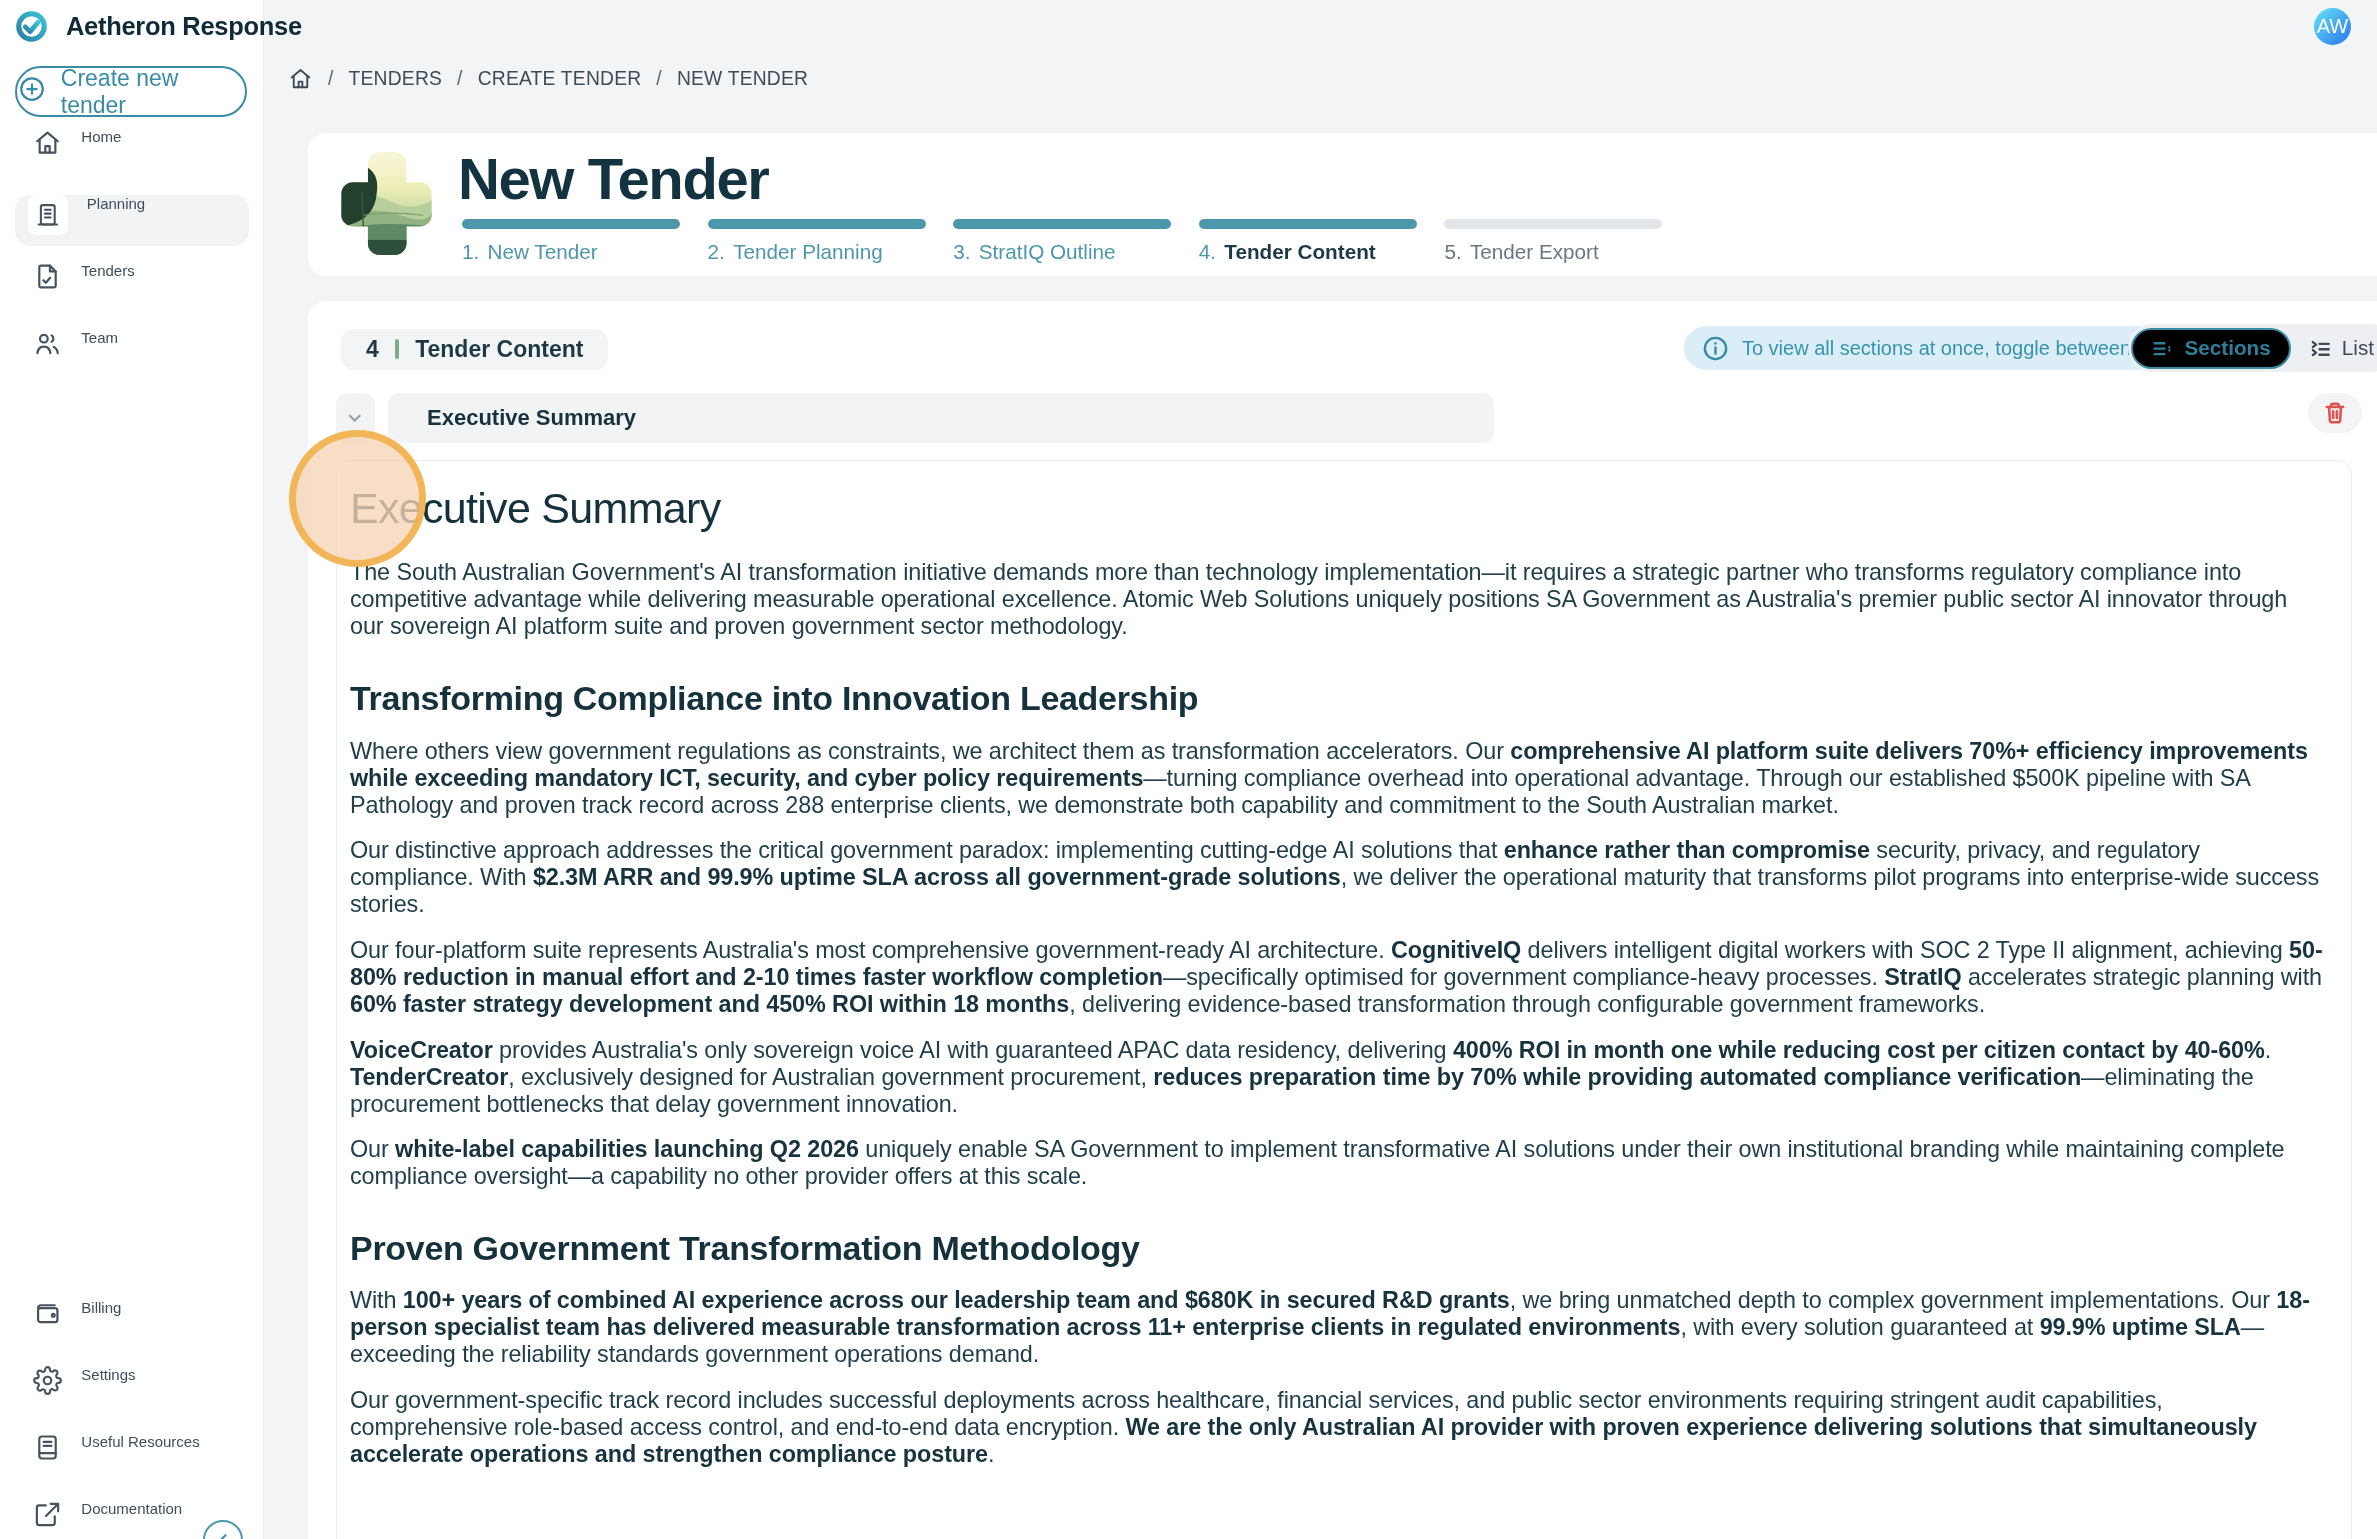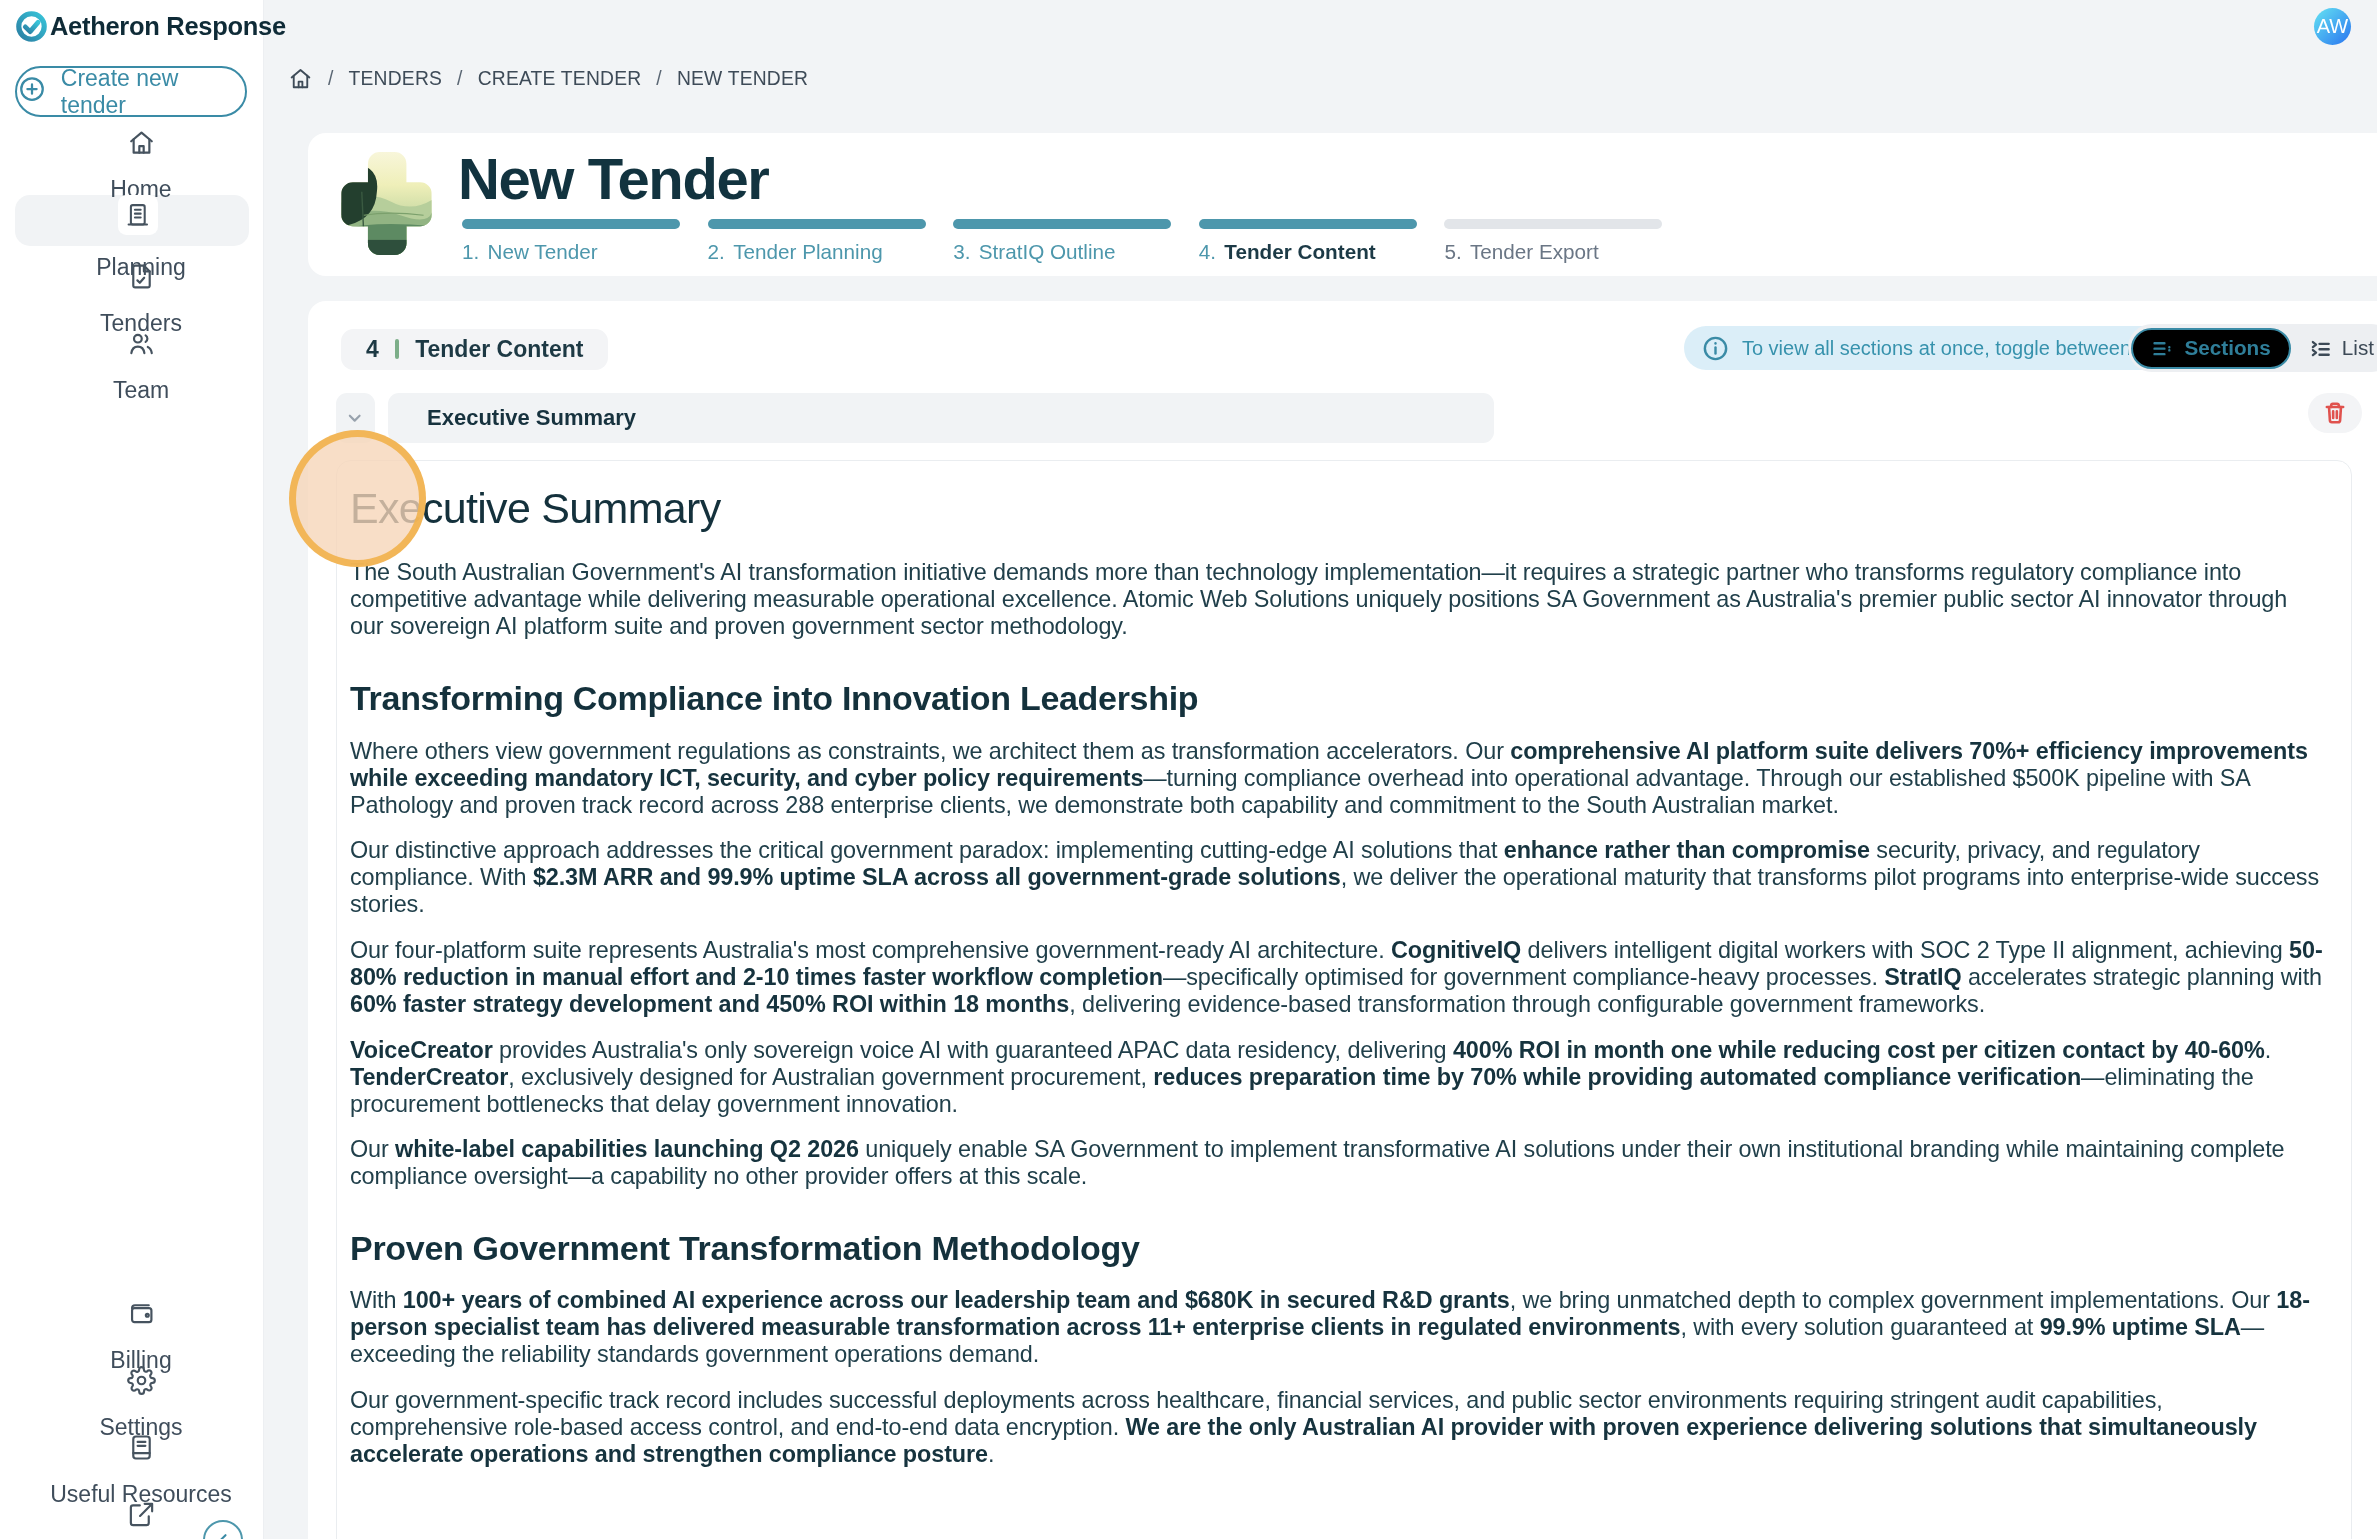--- a/index.html
+++ b/index.html
@@ -10,7 +10,7 @@
   
   .sidebar{position:absolute;left:0;top:0;width:264px;height:1539px;background:#ffffff;
            border-right:1.4px solid #edeff2;z-index:10;}
-  .brand{position:absolute;left:15px;top:9.7px;display:flex;align-items:center;gap:2px;}
+  .brand{position:absolute;left:15px;top:9.7px;display:flex;align-items:center;gap:18px;}
   .brand svg{width:33px;height:33px;display:block;}
   .brand-name{font-size:25.5px;font-weight:700;color:#0f2b37;letter-spacing:-0.3px;white-space:nowrap;}
   .create-btn{position:absolute;left:15px;top:66px;width:232px;height:51px;border:2.1px solid #3a8ba6;

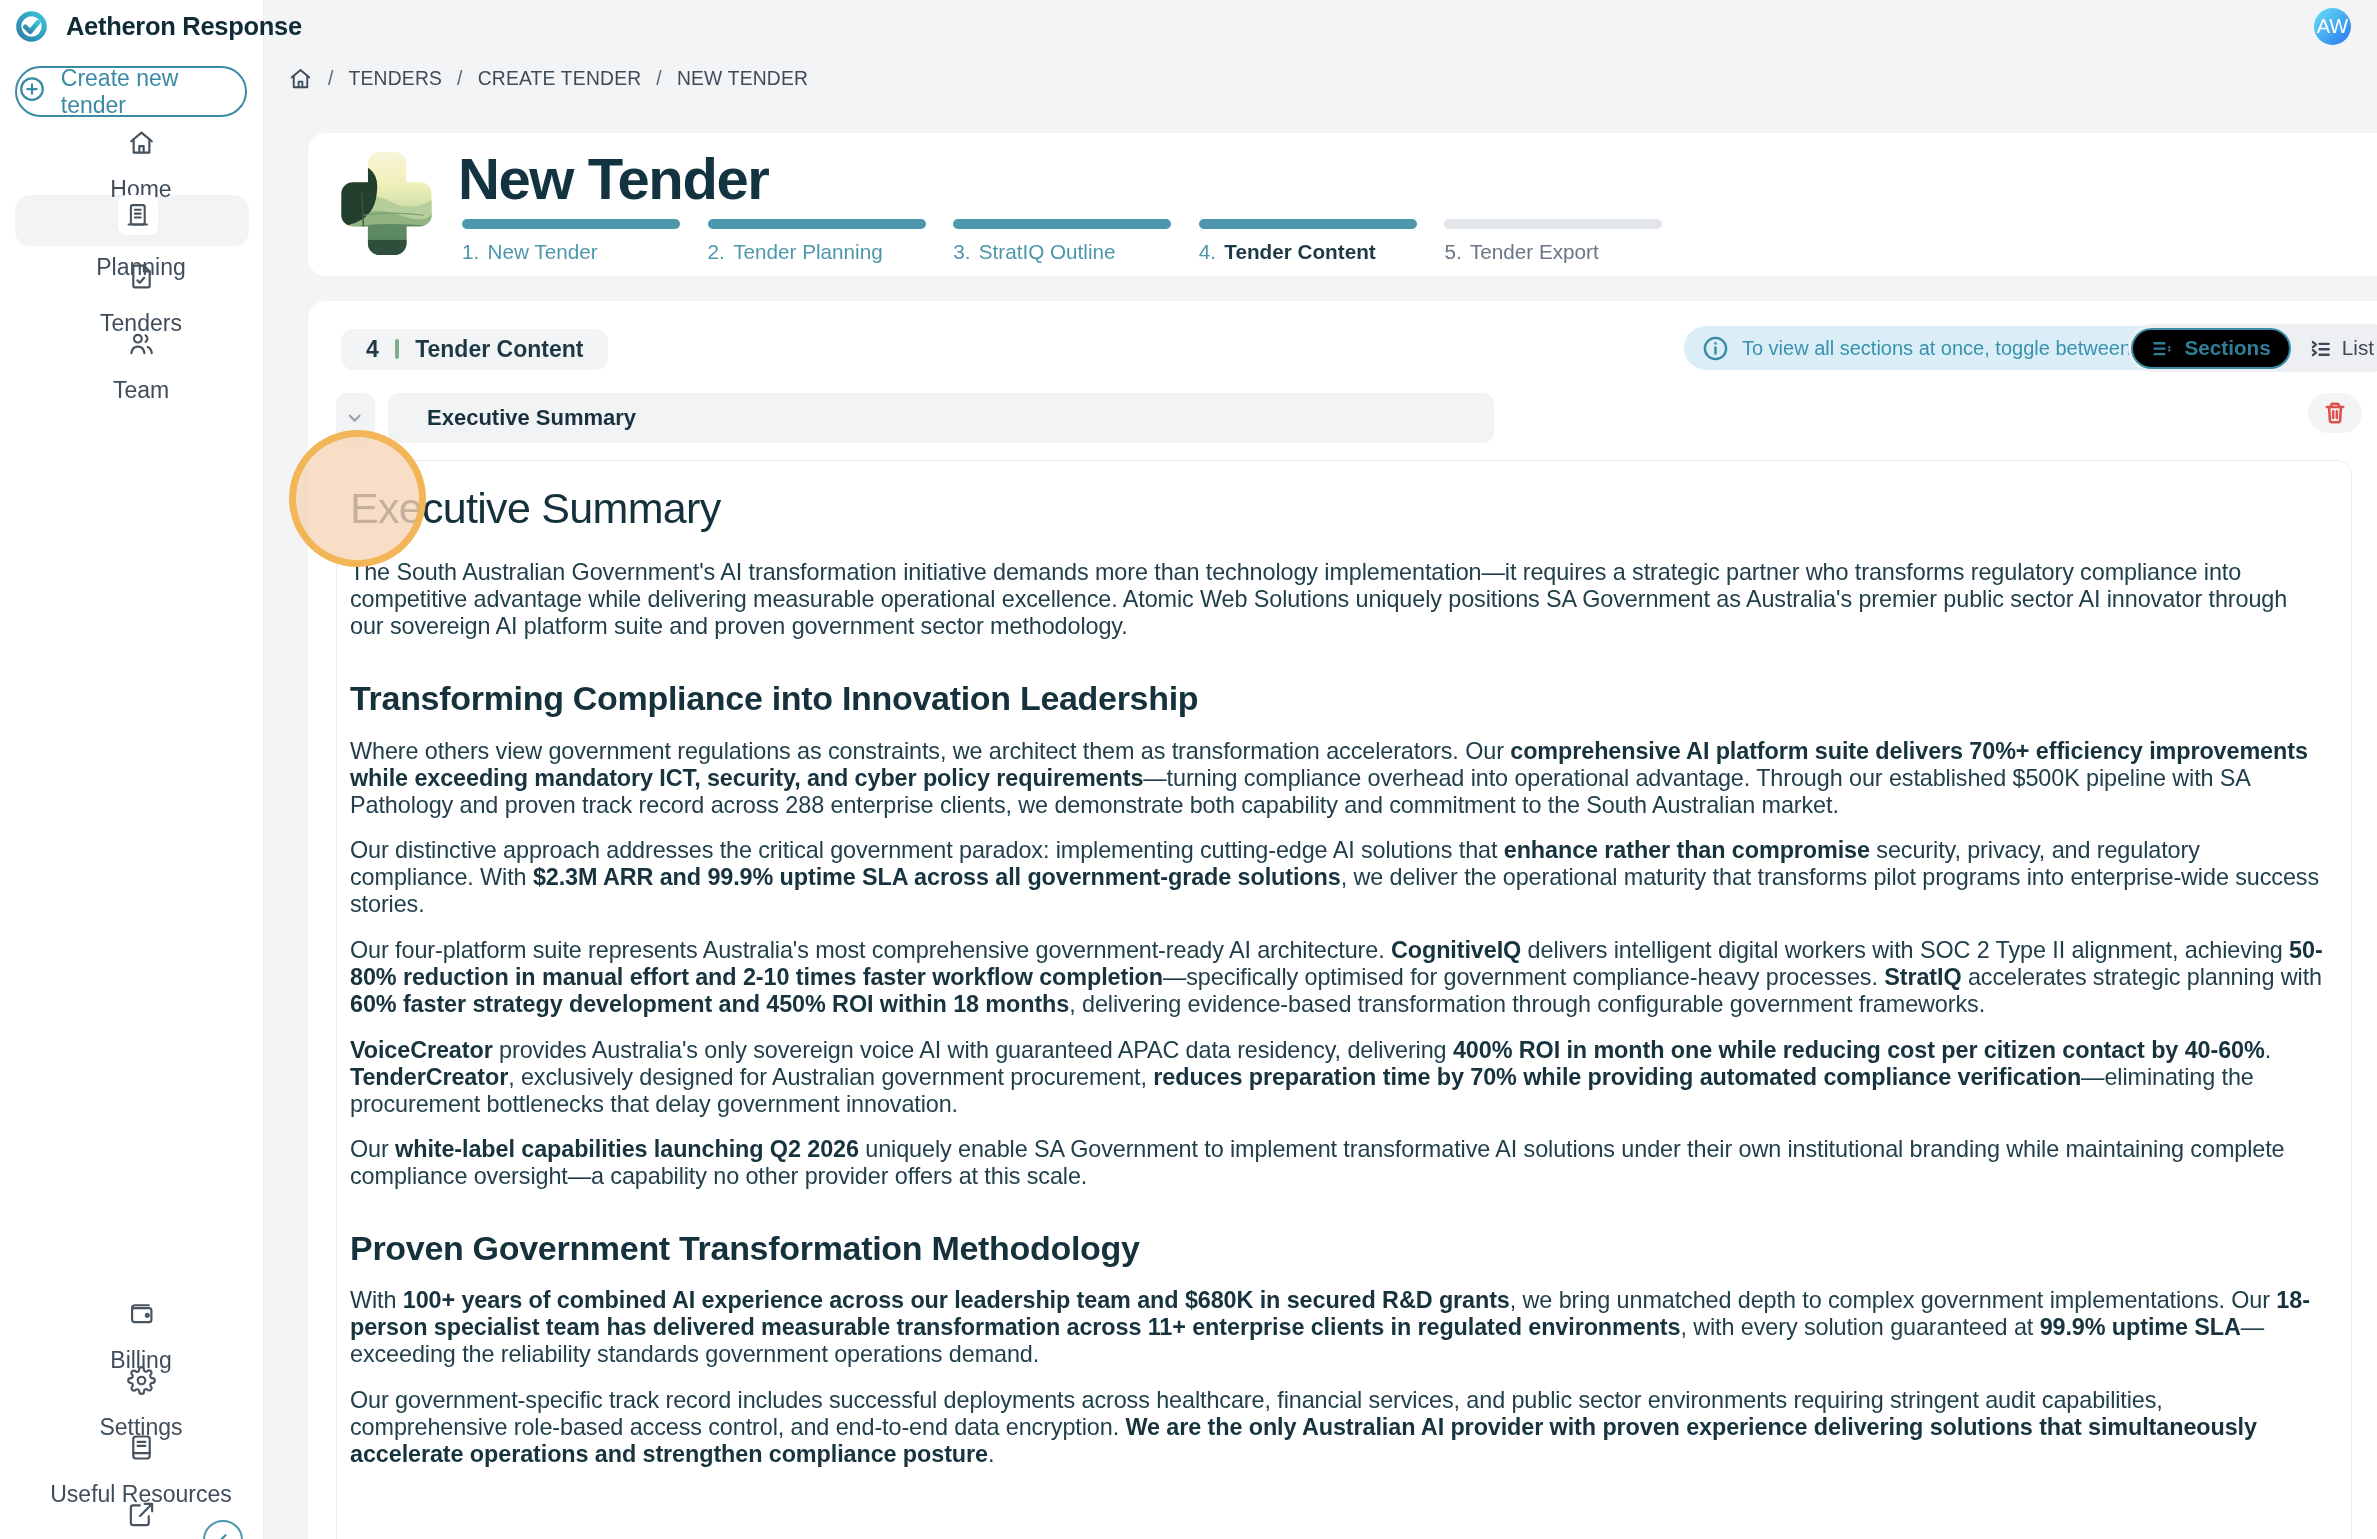--- a/index.html
+++ b/index.html
@@ -20,8 +20,8 @@
   .nav{position:absolute;left:0;width:264px;}
   #nav-main{top:128px;}
   #nav-footer{top:1299px;}
-  .nav-item{height:47px;margin:0 15px 20px 15px;display:flex;align-items:center;gap:19.3px;
-            padding-left:18px;border-radius:15px;color:#3f4d5b;font-size:23px;cursor:pointer;flex-direction:column;}
+  .nav-item{height:47px;margin:0 15px 20px 15px;display:flex;gap:19.3px;
+            padding-left:18px;border-radius:15px;color:#3f4d5b;font-size:15px;cursor:pointer;}
   .nav-item .icon{width:29px;height:29px;color:#46535f;flex:0 0 auto;display:flex;}
   .nav-item .icon svg{width:29px;height:29px;}
   .nav-item.active{background:#f1f3f5;height:51px;margin-bottom:16px;}

